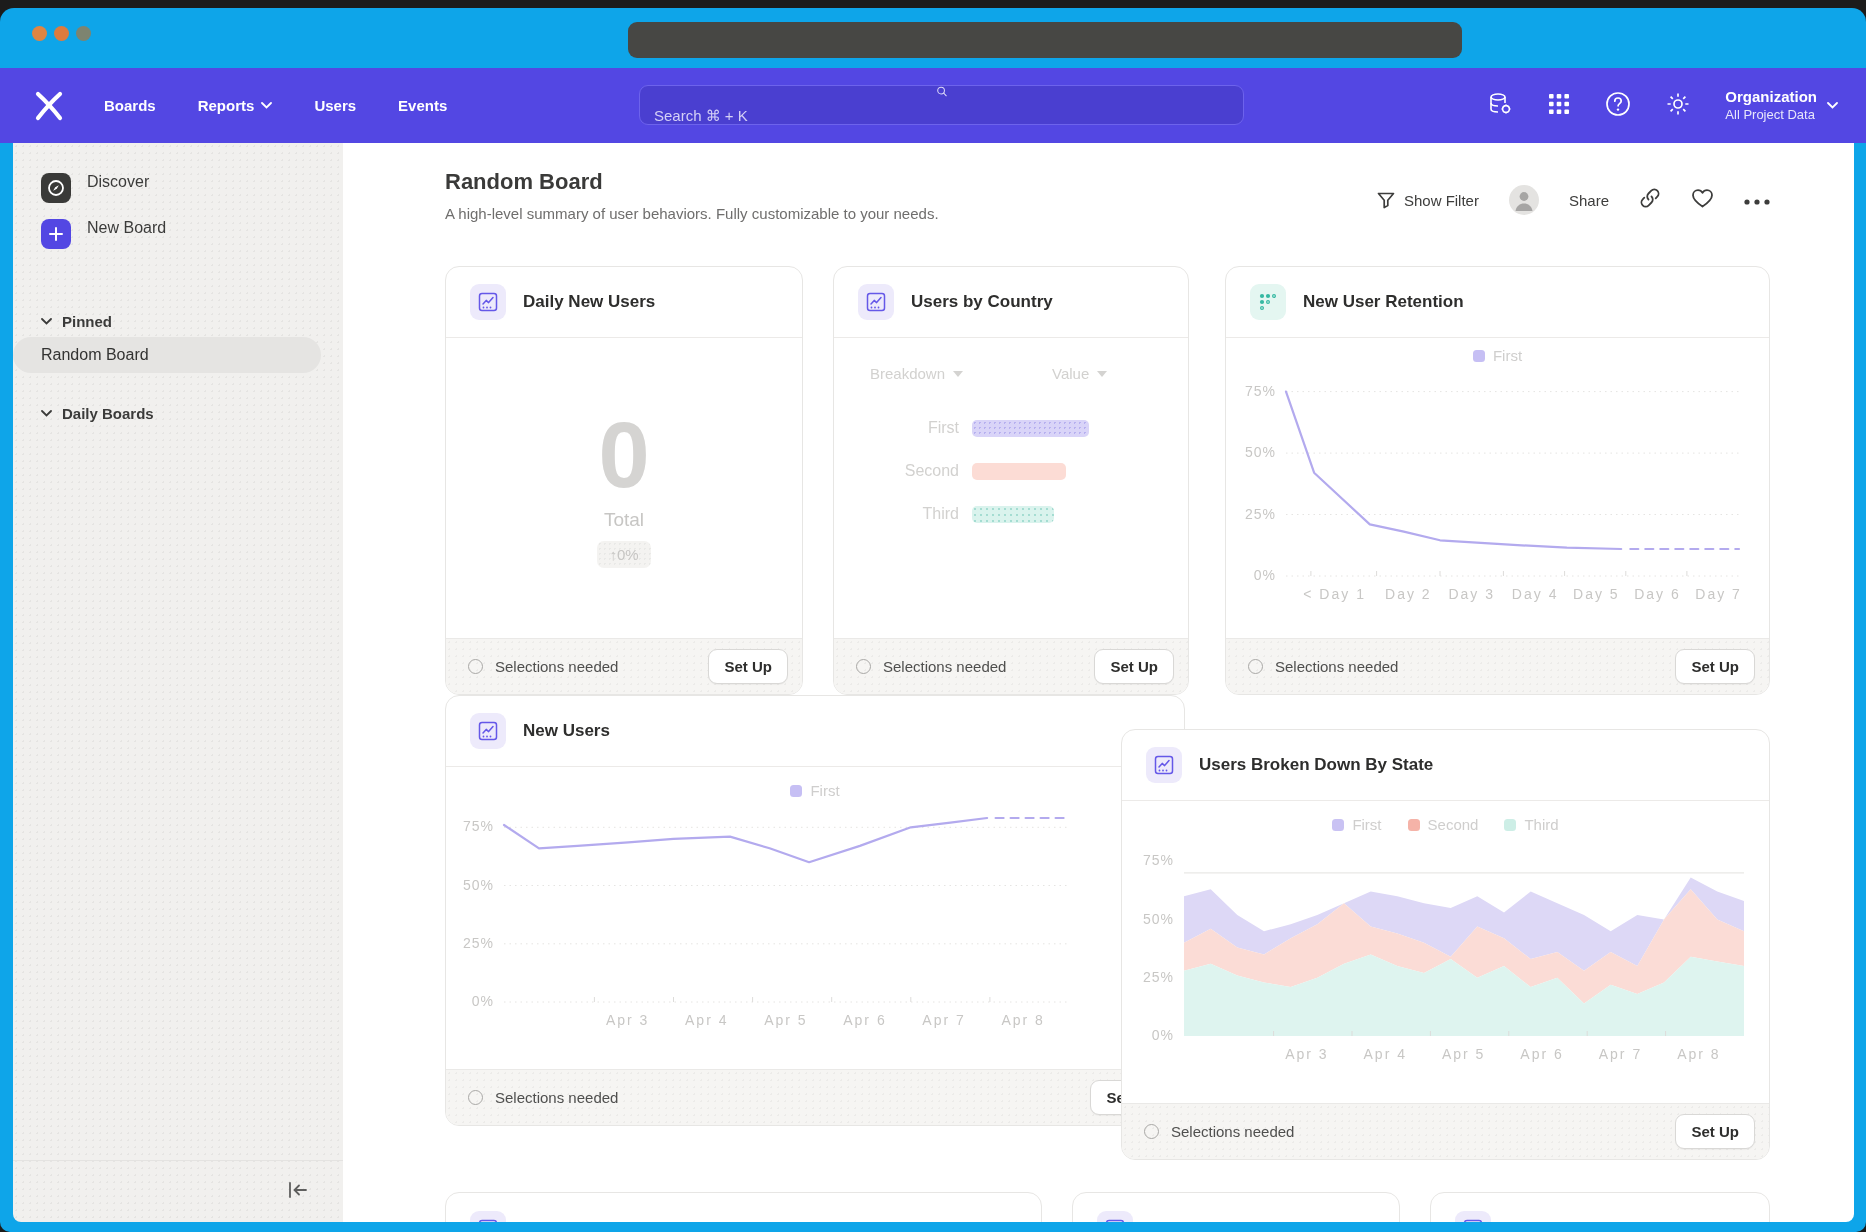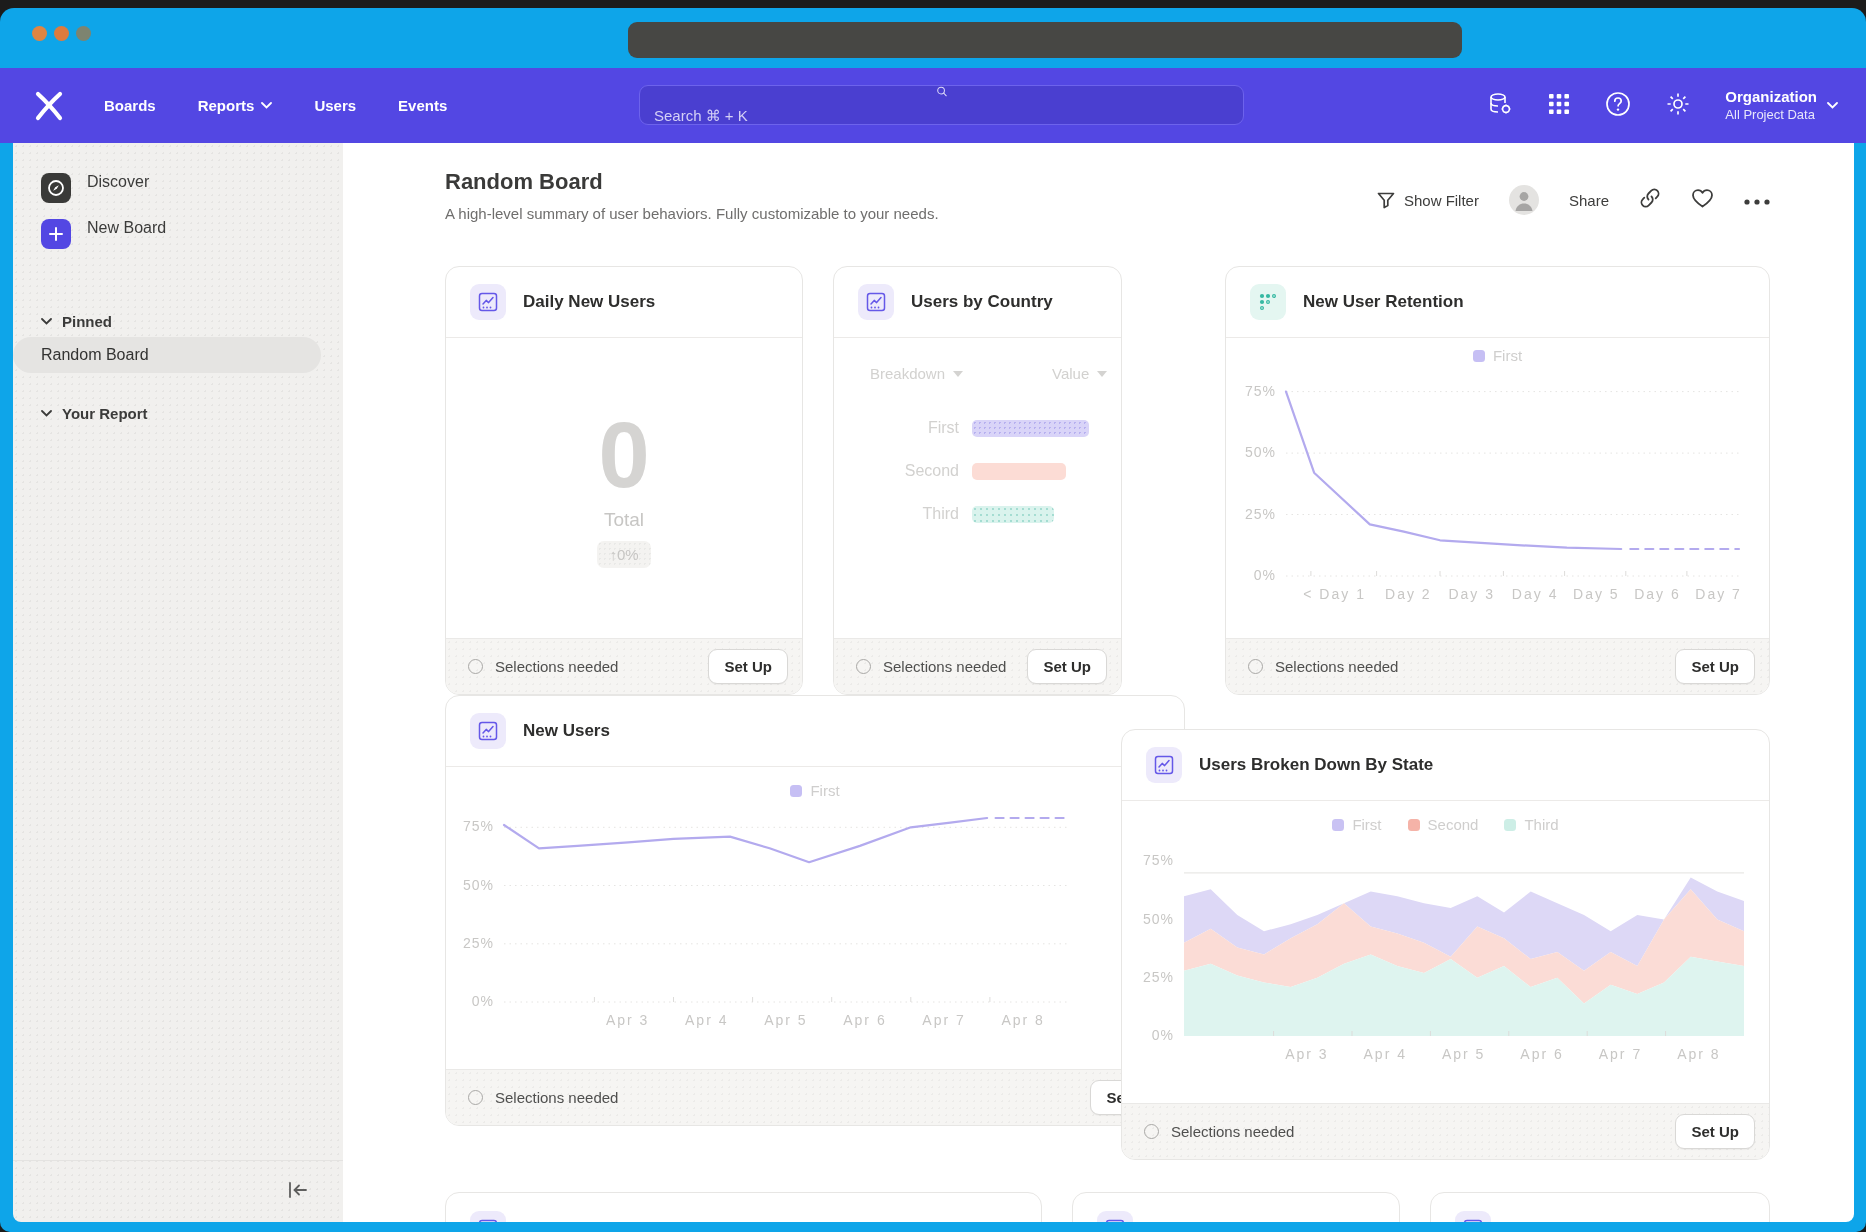--- a/index.html
+++ b/index.html
@@ -286,7 +286,7 @@
       </div>
     </div>
 
-    <div class="card" style="left:490px; top:123px; width:289px; height:429px;">
+    <div class="card" style="left:490px; top:123px; width:356px; height:429px;">
       <div class="card-head">
         <span class="card-ic">
           <svg width="20" height="20" viewBox="0 0 20 20" fill="none" stroke="#6558e8" stroke-width="1.5">

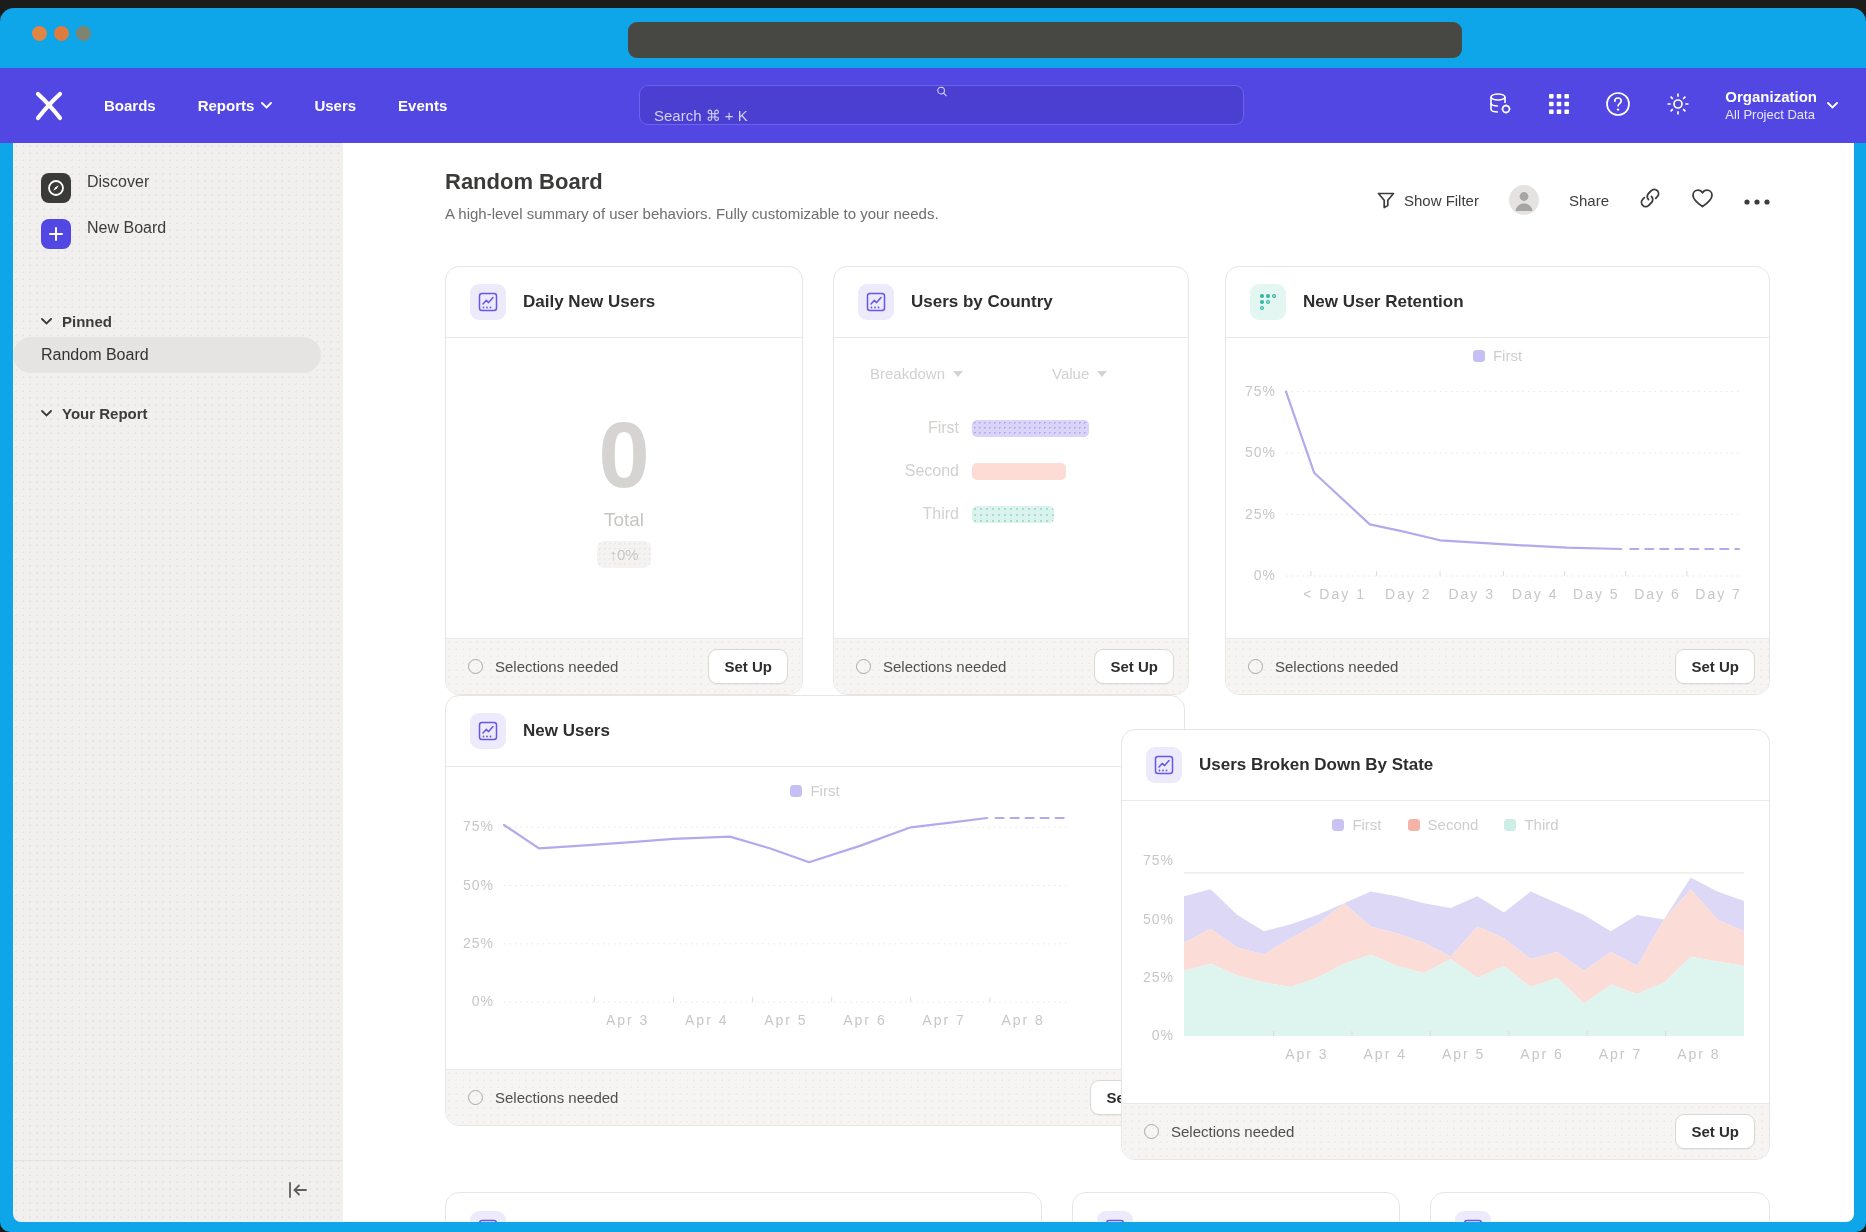--- a/index.html
+++ b/index.html
@@ -209,7 +209,7 @@
         <svg width="11" height="7" viewBox="0 0 11 7">
             <path d="M1 1l4.5 4.5L10 1" stroke="#3b3b3a" stroke-width="1.8" fill="none" stroke-linecap="round"></path>
           </svg>
-        <span>Your Report</span>
+        <span>Daily Boards</span>
       </div>
     </div>
     <div class="side-bottom">

